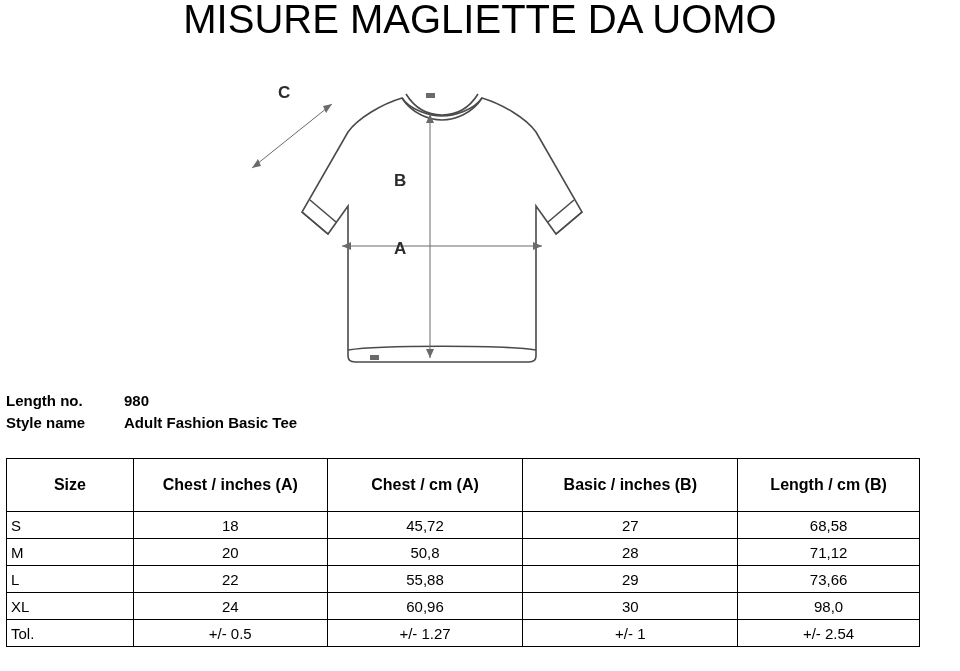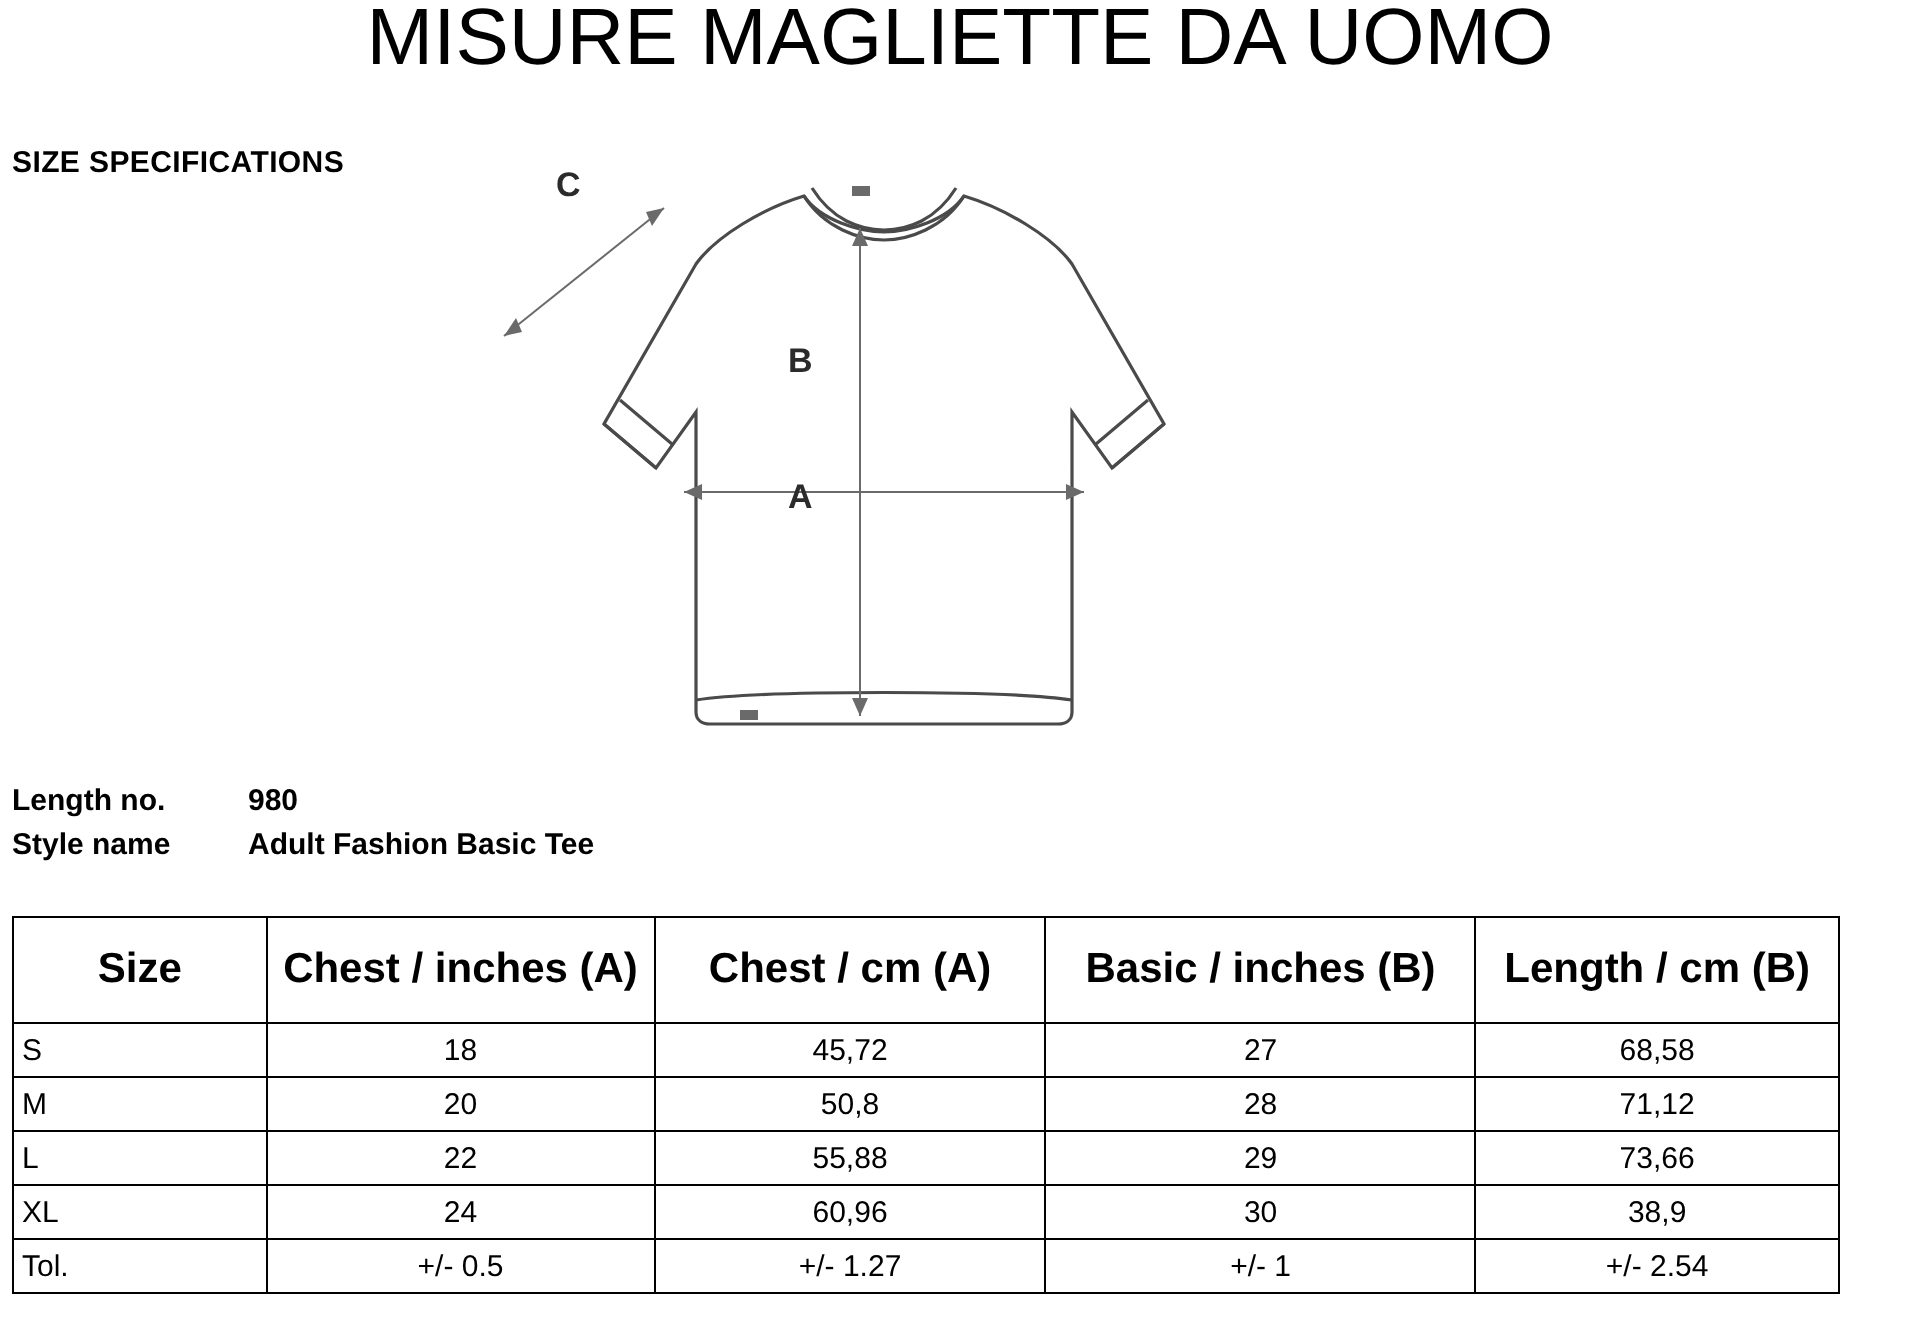--- a/index.html
+++ b/index.html
@@ -115,7 +115,6 @@
 
   <div class="main-title">MISURE MAGLIETTE DA UOMO</div>
 
-  <div class="size-spec-label">SIZE SPECIFICATIONS</div>
 
   <div class="diagram">
     <svg width="380" height="300" viewBox="0 0 380 300" xmlns="http://www.w3.org/2000/svg">

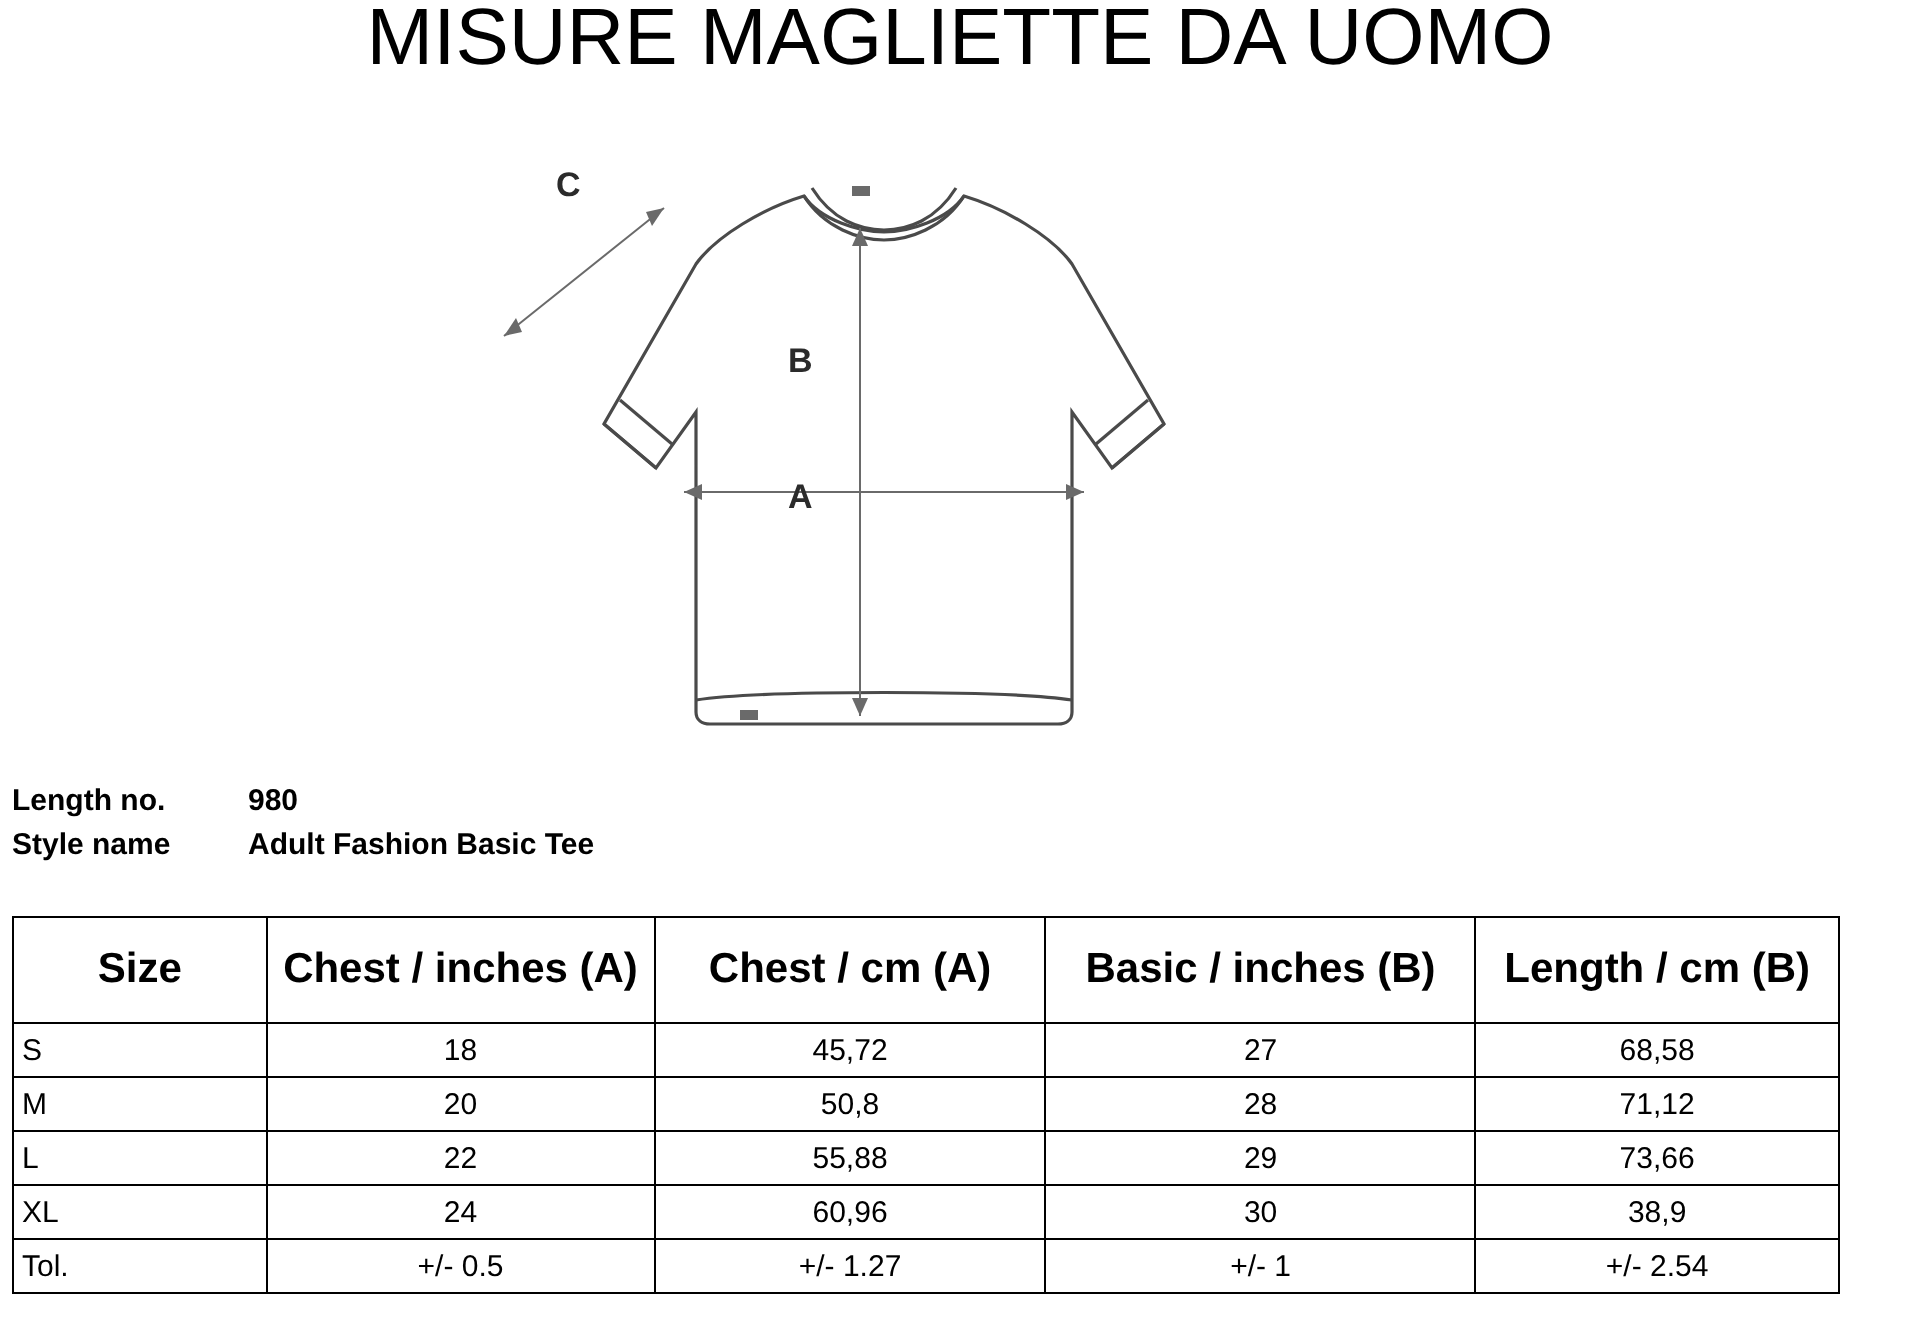--- a/index.html
+++ b/index.html
@@ -93,7 +93,7 @@
     height: 52px;
     font-weight: bold;
     text-align: center;
-    font-size: 21px;
+    font-size: 16px;
   }
   table.size-table tbody td {
     text-align: center;

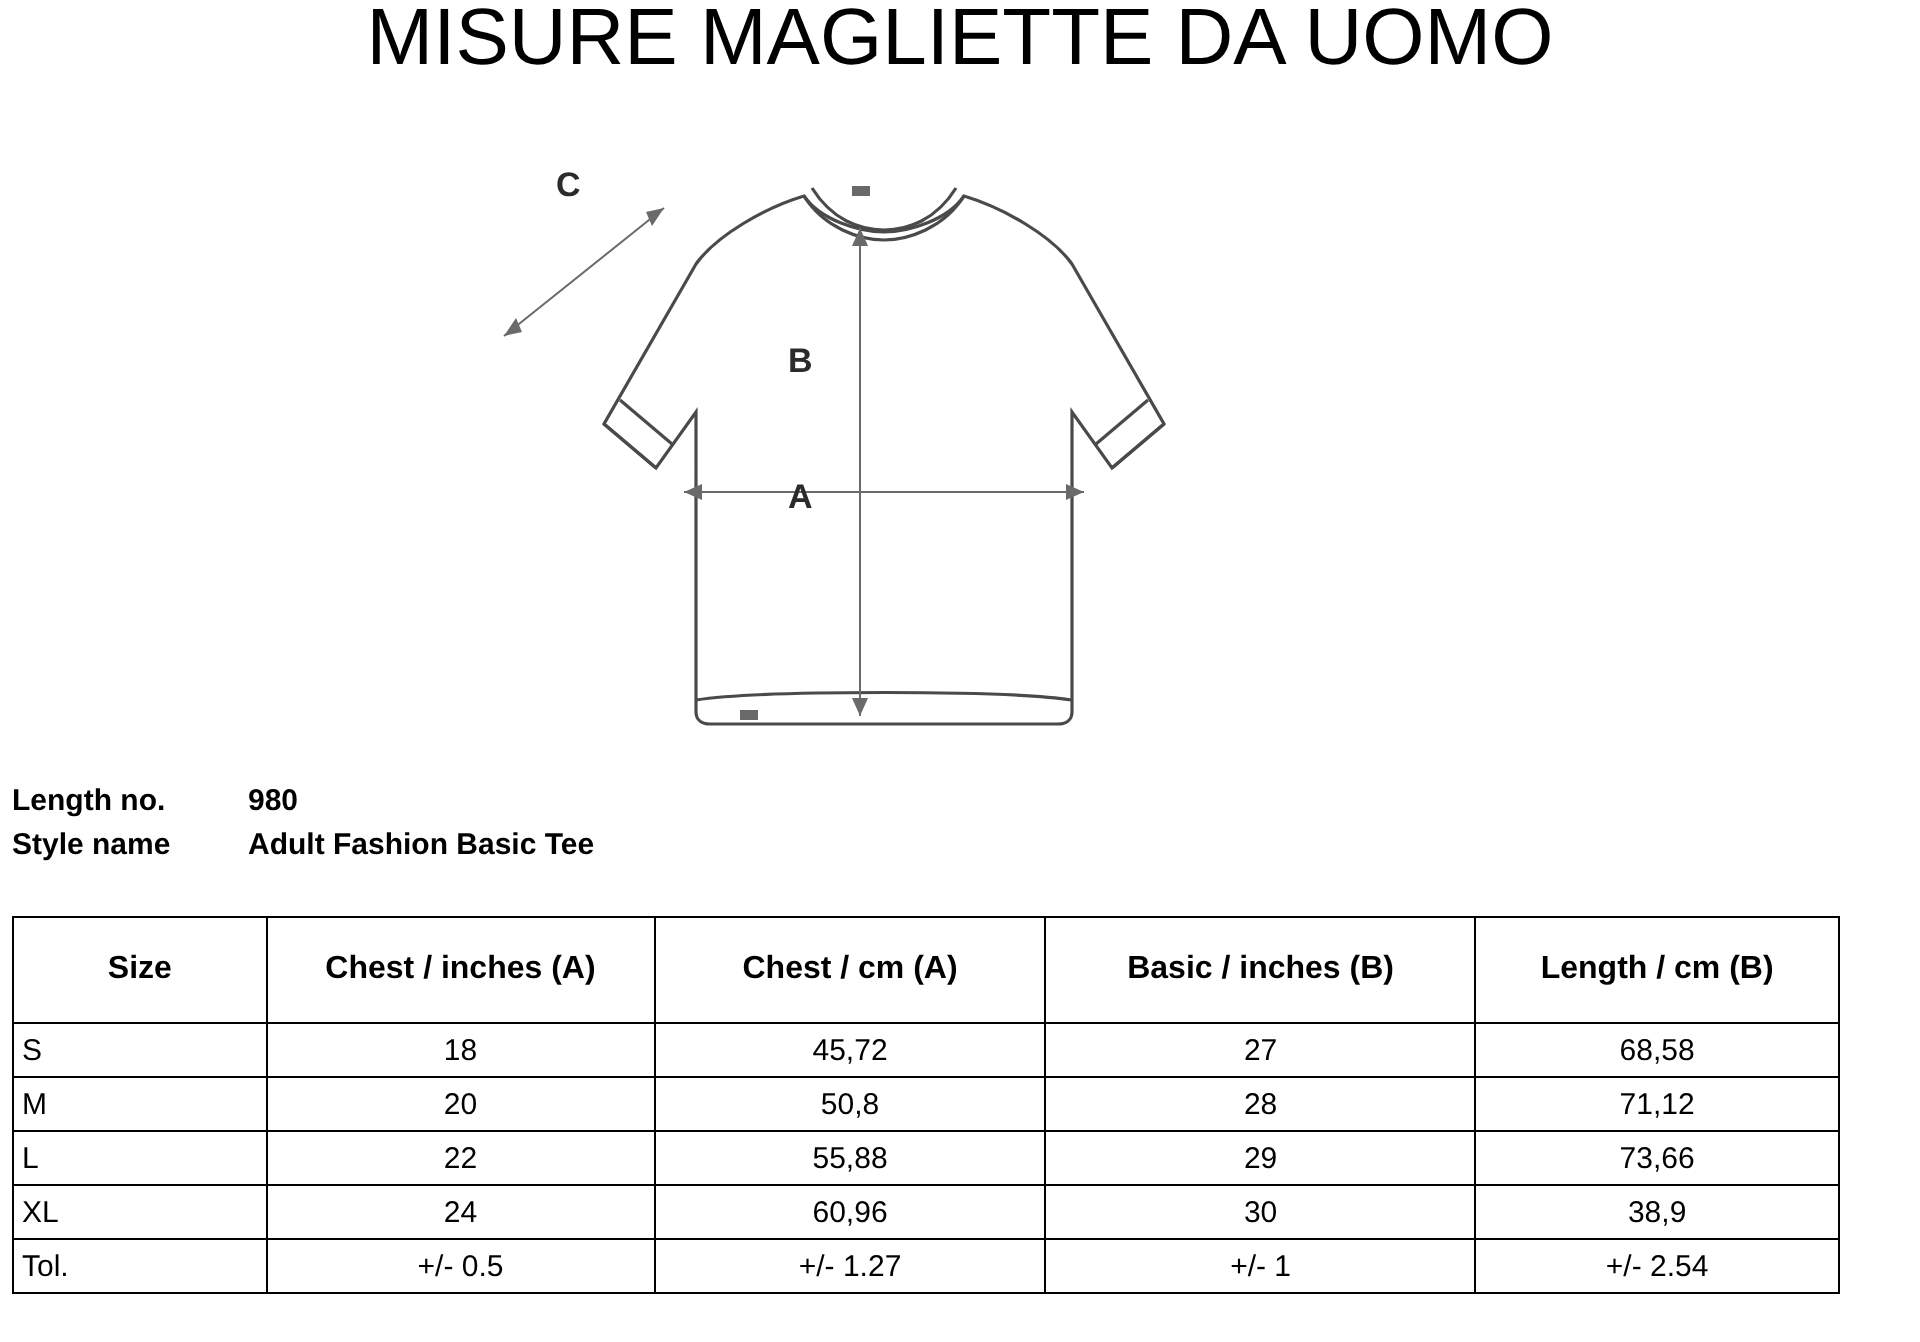--- a/index.html
+++ b/index.html
@@ -212,7 +212,7 @@
         <td>24</td>
         <td>60,96</td>
         <td>30</td>
-        <td>38,9</td>
+        <td>98,0</td>
       </tr>
       <tr>
         <td class="size-cell">Tol.</td>

